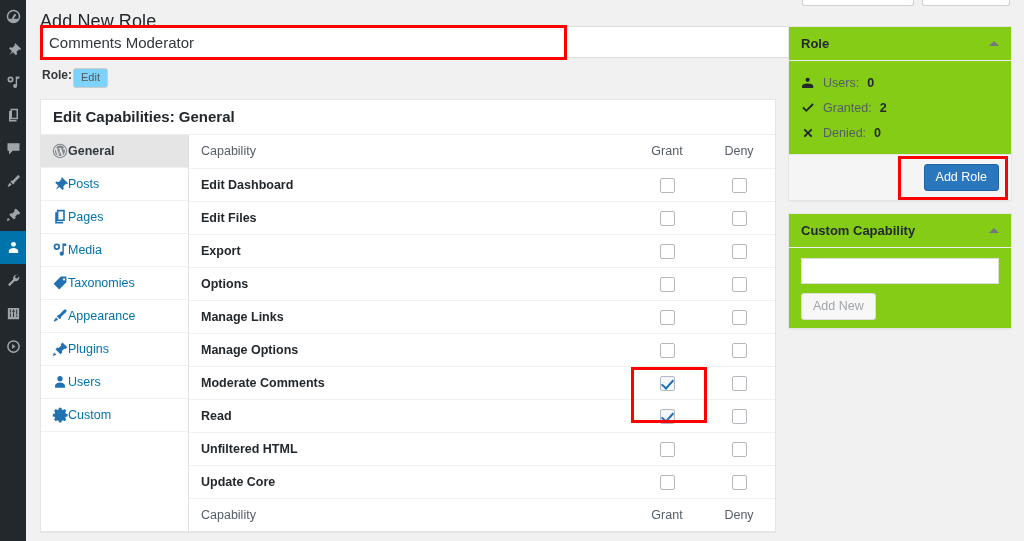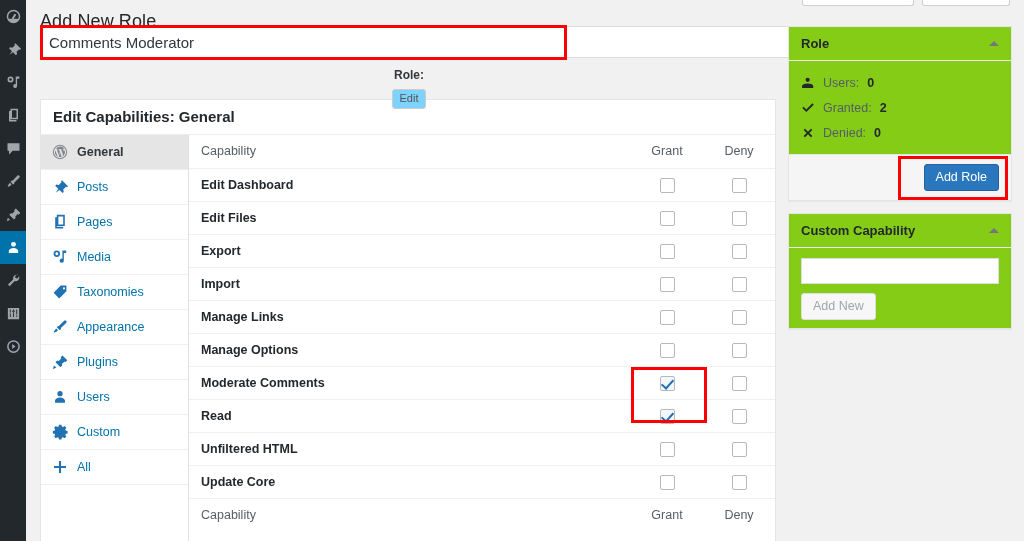--- a/index.html
+++ b/index.html
@@ -95,10 +95,9 @@
 
   .role-line {
     margin-top: 10px;
-    display: flex; align-items: center; gap: 7px;
+    display: flex; align-items: flex-start; gap: 1px;
     height: 22px;
     padding-left: 2px;
-    flex-direction: column;
   }
   .role-line .lbl { font-weight: bold; font-size: 12px; color: #32373c; }
   .role-edit-btn {

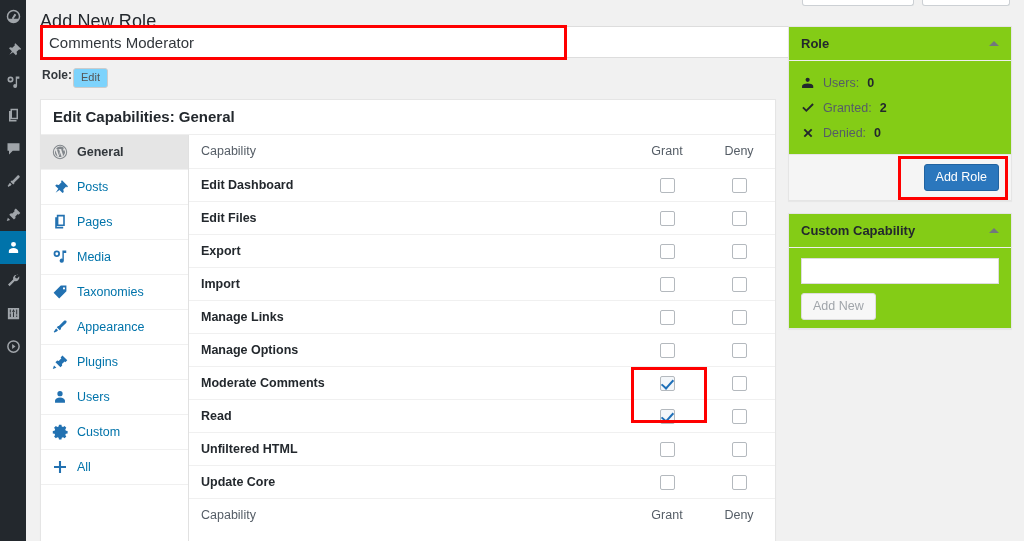--- a/index.html
+++ b/index.html
@@ -136,9 +136,8 @@
   }
   .tab {
     display: flex; align-items: center;
-    gap: 9px;
     height: 33px;
-    padding: 17px 10px;
+    padding: 0 10px;
     border-bottom: 1px solid #f0f0f0;
     font-size: 12.5px;
     color: #0073aa;

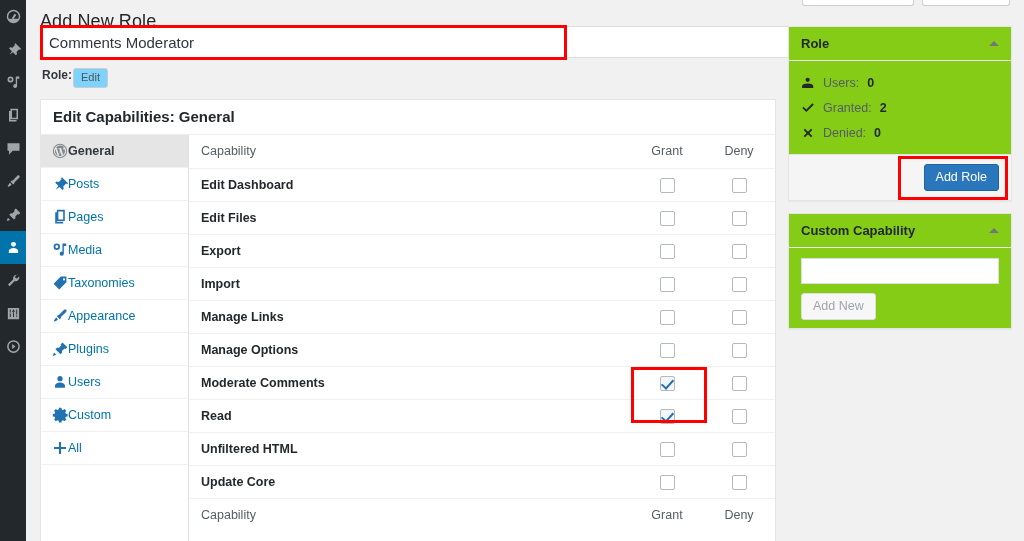--- a/index.html
+++ b/index.html
@@ -506,7 +506,7 @@
                     <td class="c-deny"><span class="cbx"></span></td>
                   </tr>
                   <tr>
-                    <td class="c-name">Import</td>
+                    <td class="c-name">Options</td>
                     <td class="c-grant"><span class="cbx"></span></td>
                     <td class="c-deny"><span class="cbx"></span></td>
                   </tr>

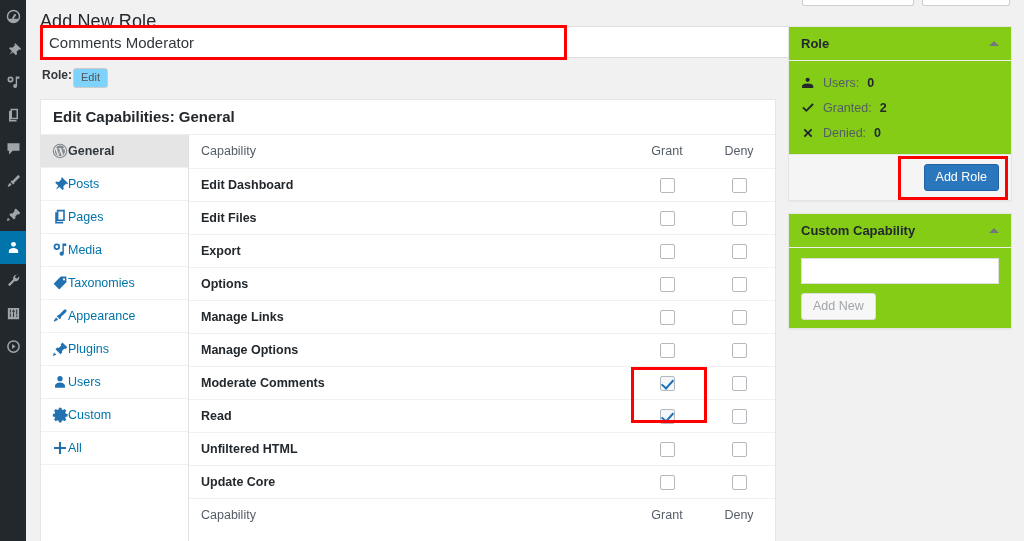--- a/index.html
+++ b/index.html
@@ -468,14 +468,6 @@
                   </svg>
                 </span>
                 <span class="tlabel">Custom</span>
-              </div>
-              <div class="tab">
-                <span class="ico">
-                  <svg width="16" height="16" viewBox="0 0 20 20">
-                    <path class="g" d="M8.7 2.5h2.6v6.2h6.2v2.6h-6.2v6.2H8.7v-6.2H2.5V8.7h6.2V2.5z"></path>
-                  </svg>
-                </span>
-                <span class="tlabel">All</span>
               </div>
               <div class="filler"></div>
             </div>

